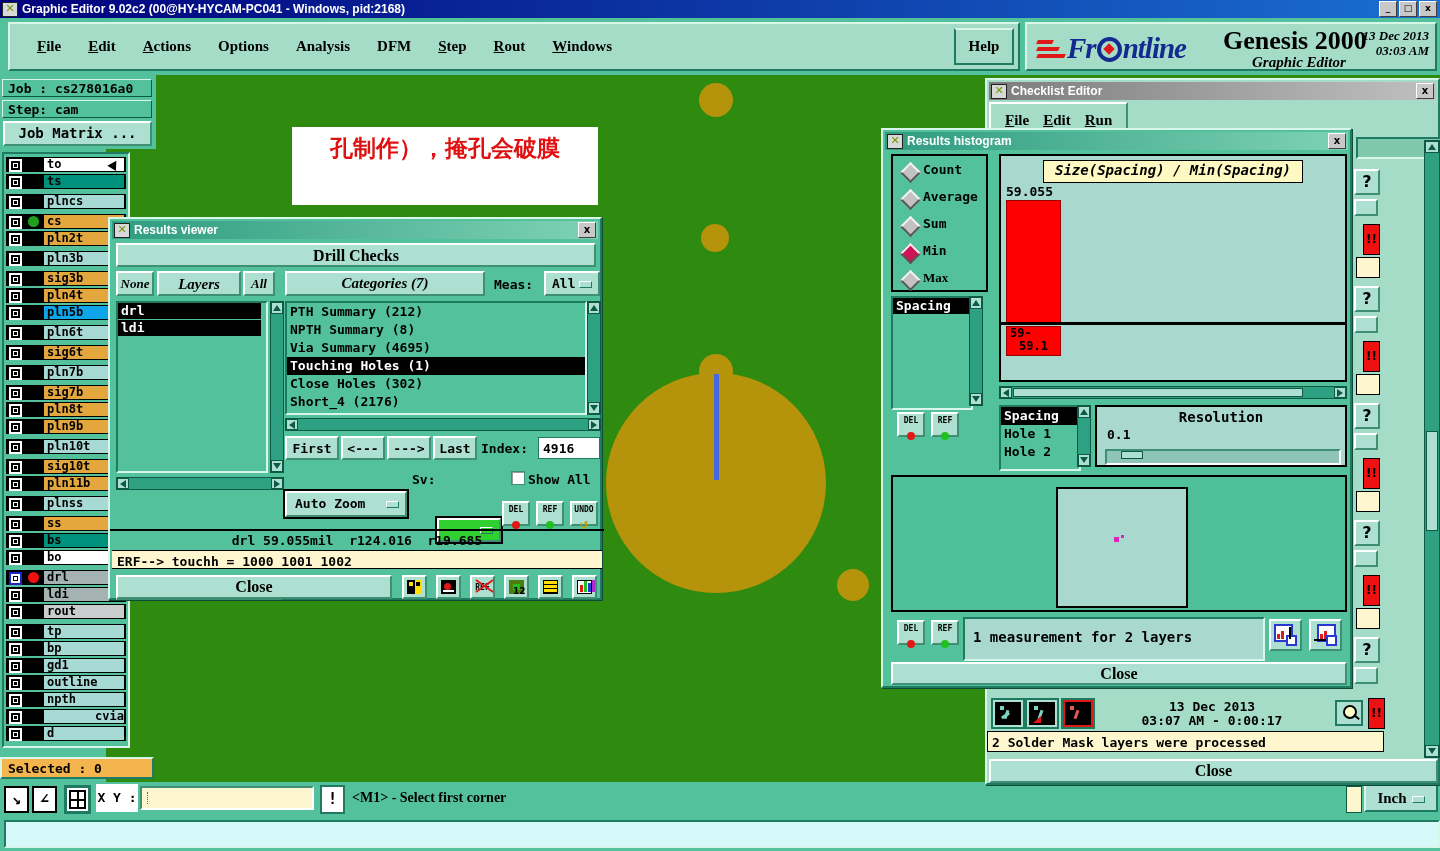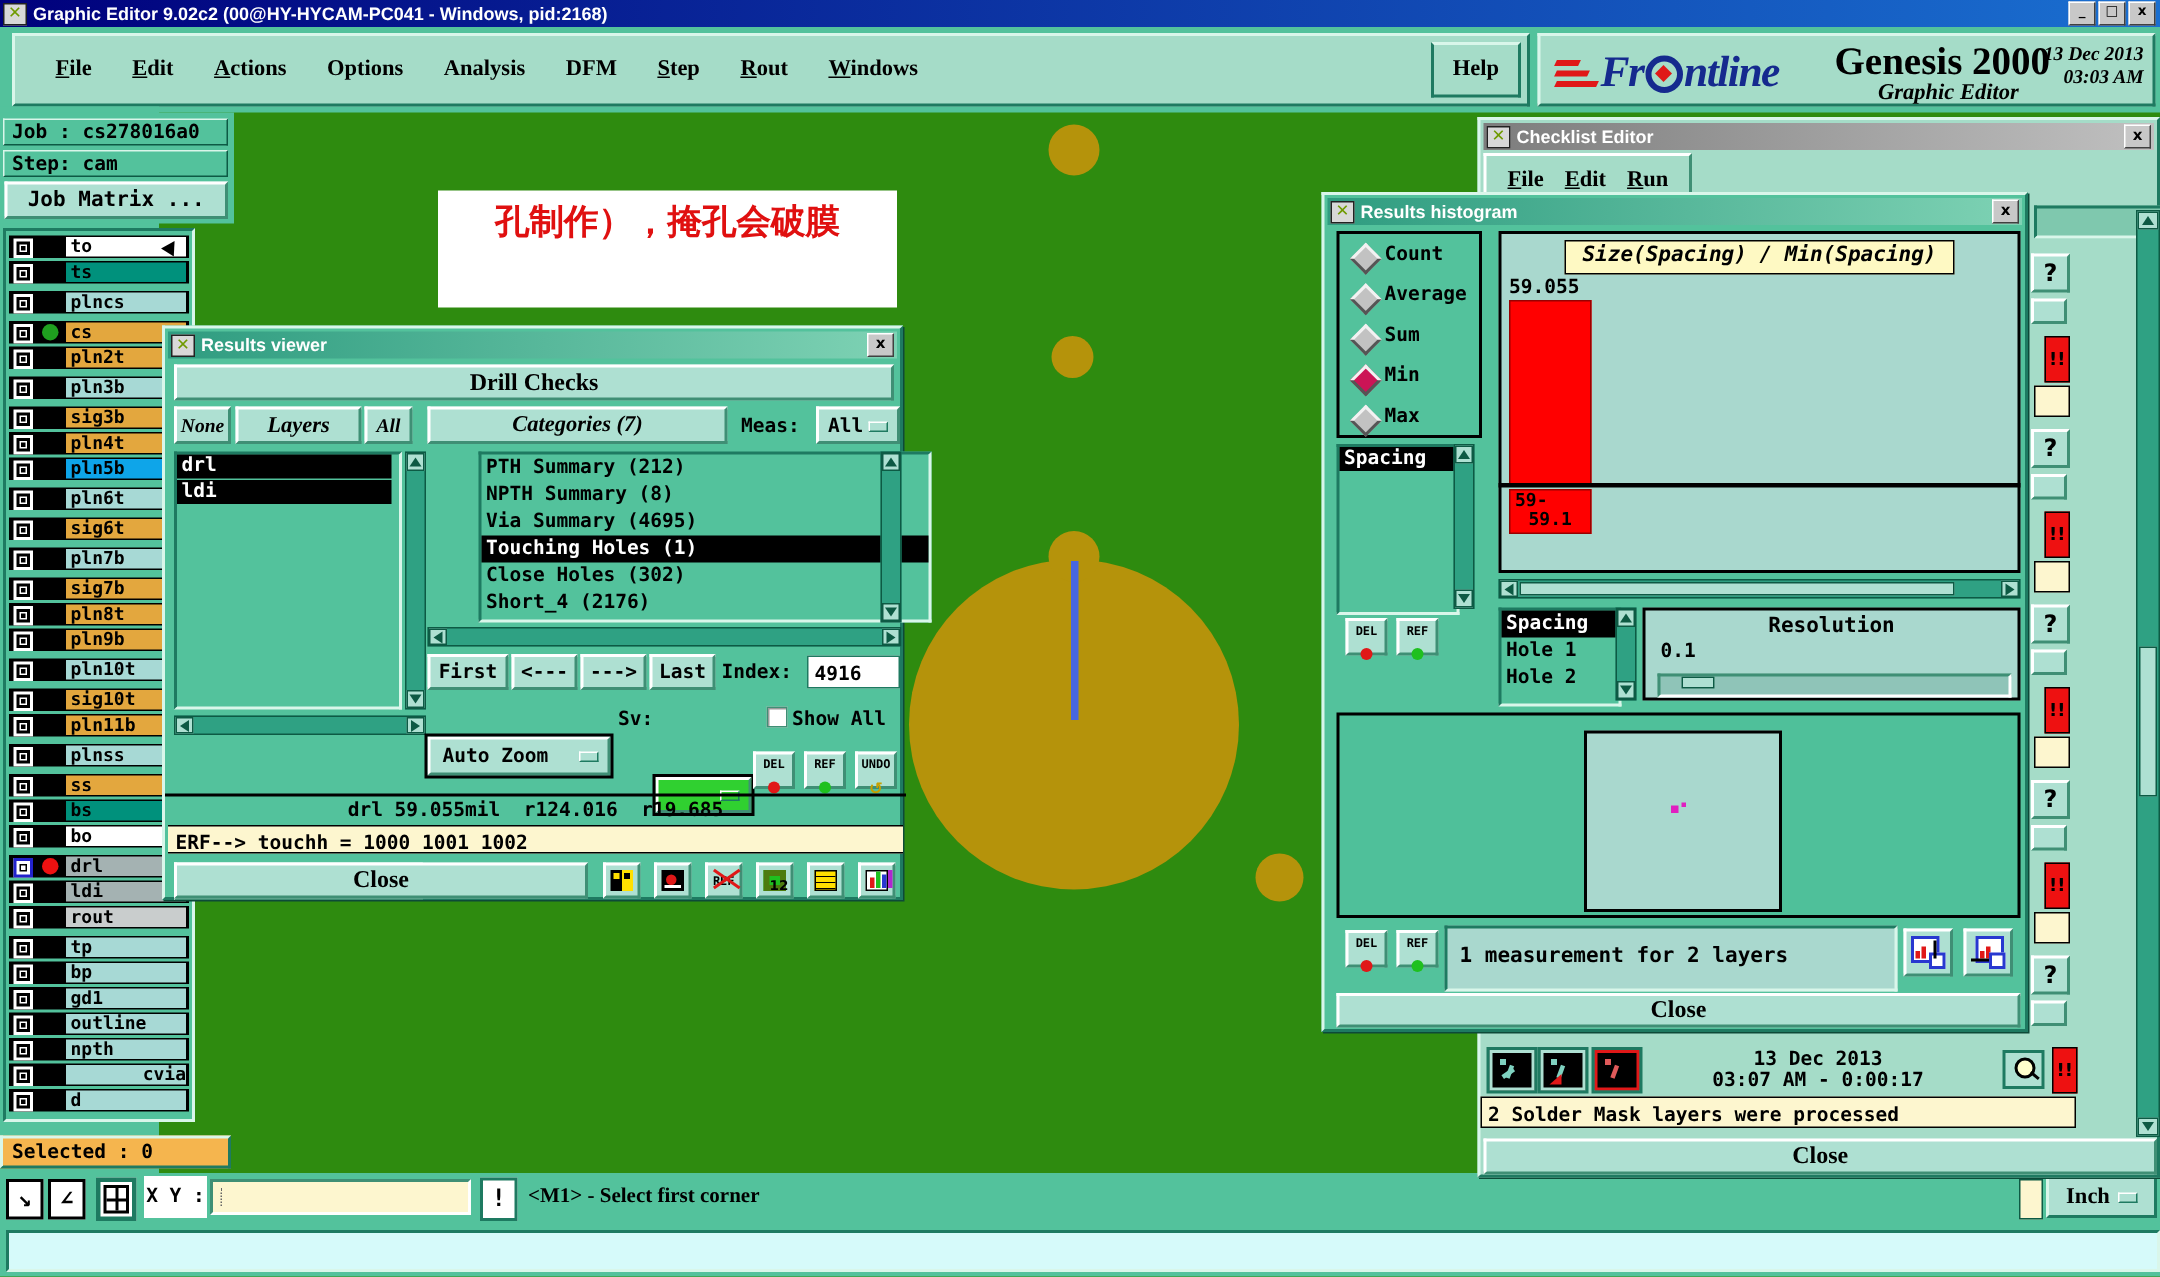--- a/index.html
+++ b/index.html
@@ -636,7 +636,7 @@
       <span class="radio on" style="left: 10px; top: 90px;"></span>
       <div class="mono" style="position: absolute; left: 30px; top: 87px; font-size: 13px;">Min</div>
       <span class="radio" style="left: 10px; top: 117px;"></span>
-      <div class="mono" style="position: absolute; left: 30px; top: 114px; font-size: 13px;">Max</div>
+      <div class="mono" style="position: absolute; left: 30px; top: 114px; font-size: 13px; font-family: Liberation Serif, serif;">Max</div>
     </div>
 
   <div class="abs list sunken" id="hg-serieslist" style="left:8px;top:166px;width:78px;height:110px;background:#53c29c;">

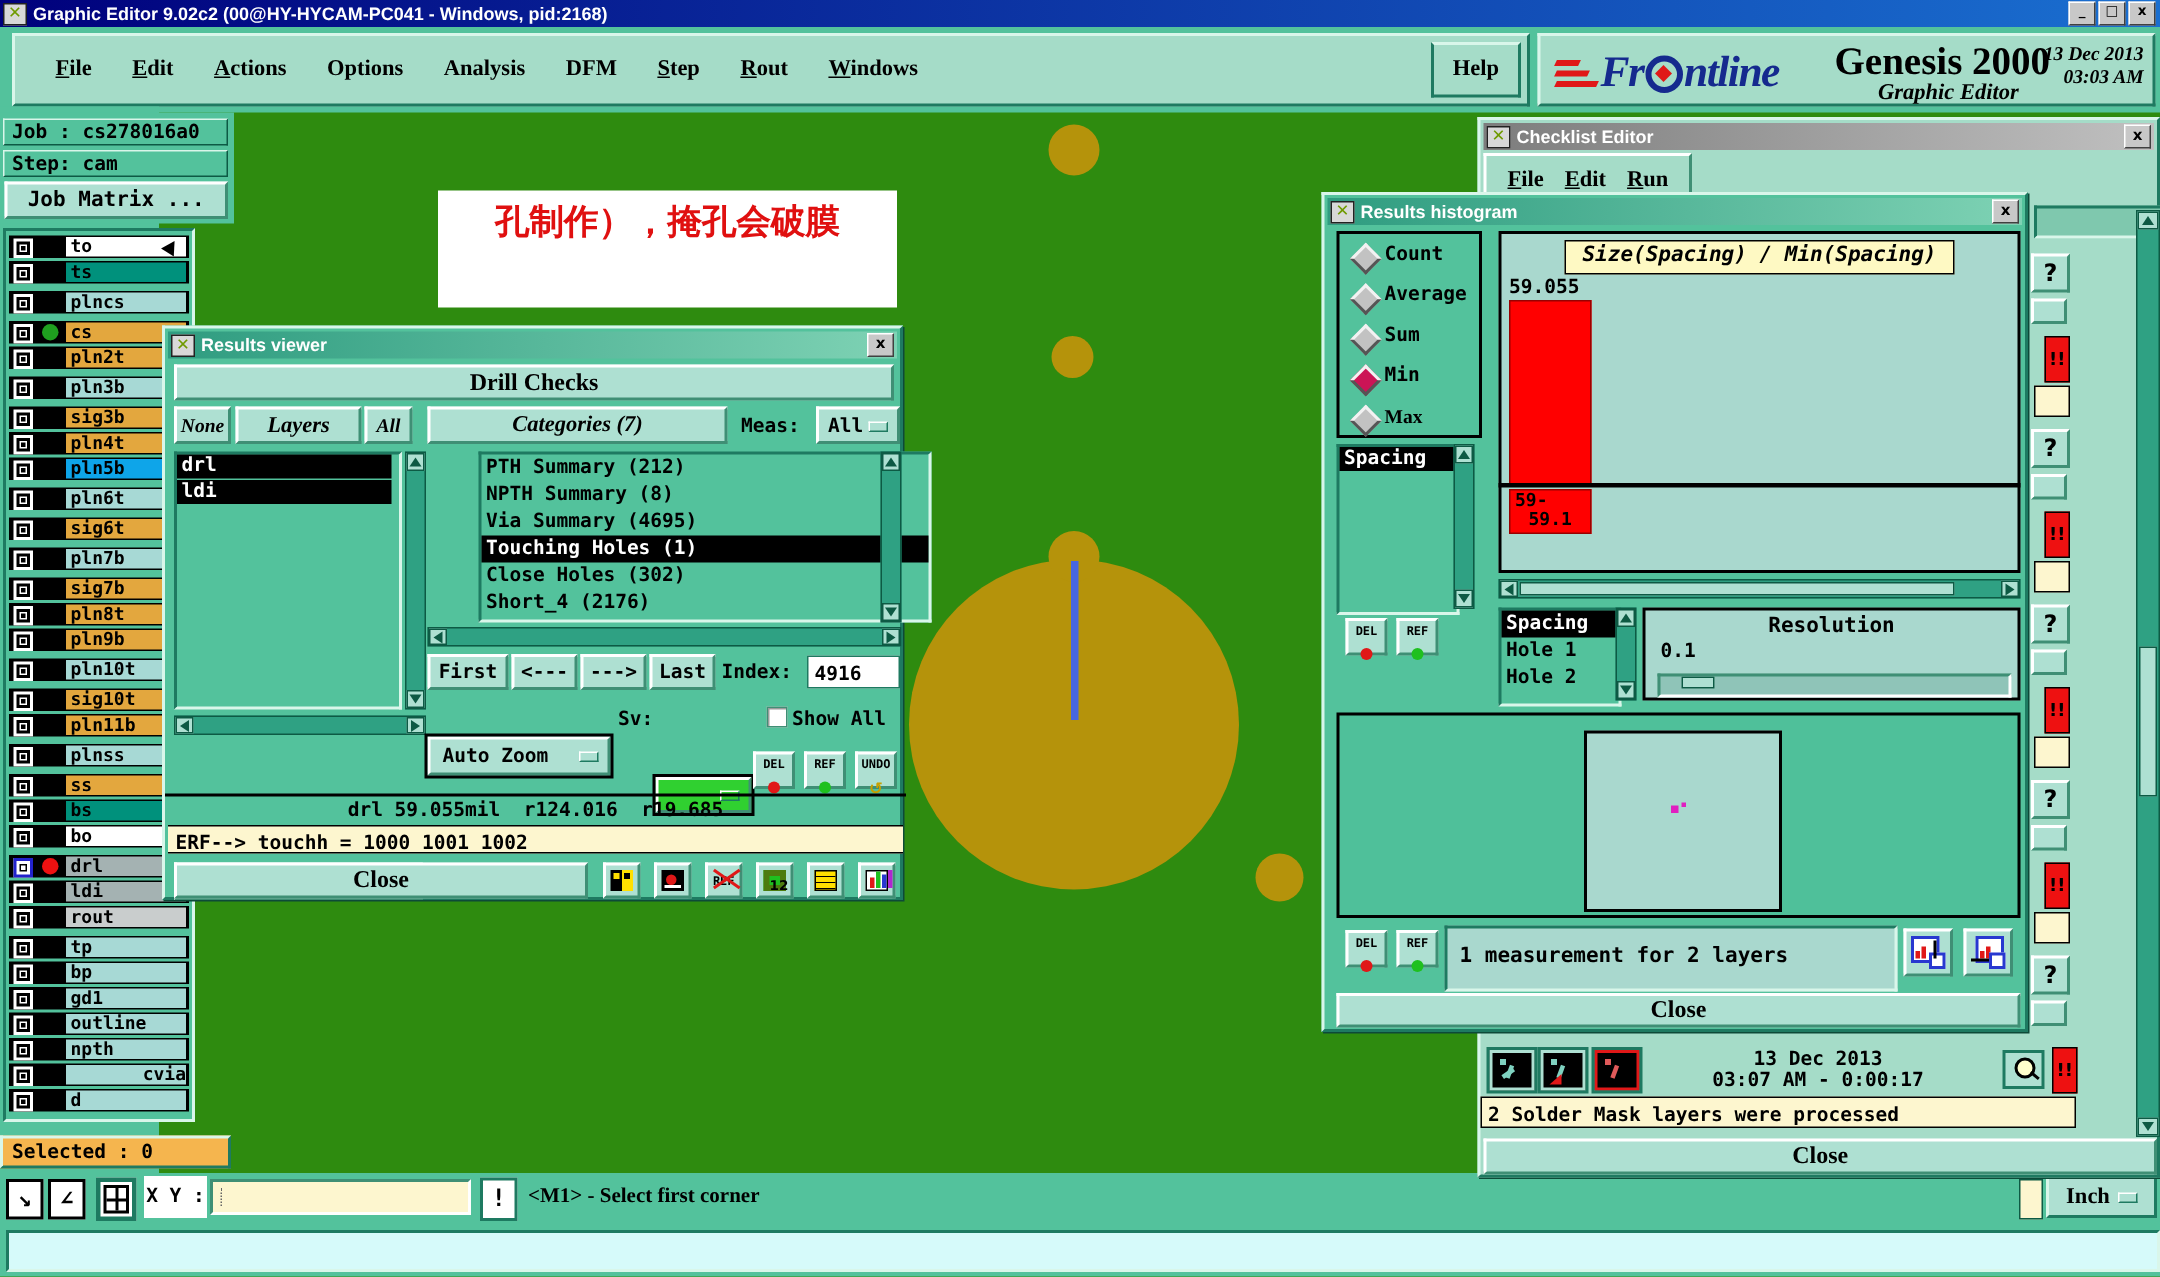--- a/index.html
+++ b/index.html
@@ -520,7 +520,7 @@
       </div>
   </div>
 
-  <div class="abs list sunken" id="rv-catlist" style="left:175px;top:82px;width:302px;height:114px;margin-left:34px;">
+  <div class="abs list sunken" id="rv-catlist" style="left:175px;top:82px;width:302px;height:114px;">
       <div class="li" style="height: 18px; line-height: 18px;">PTH Summary (212)</div>
       <div class="li" style="height: 18px; line-height: 18px;">NPTH Summary (8)</div>
       <div class="li" style="height: 18px; line-height: 18px;">Via Summary (4695)</div>

